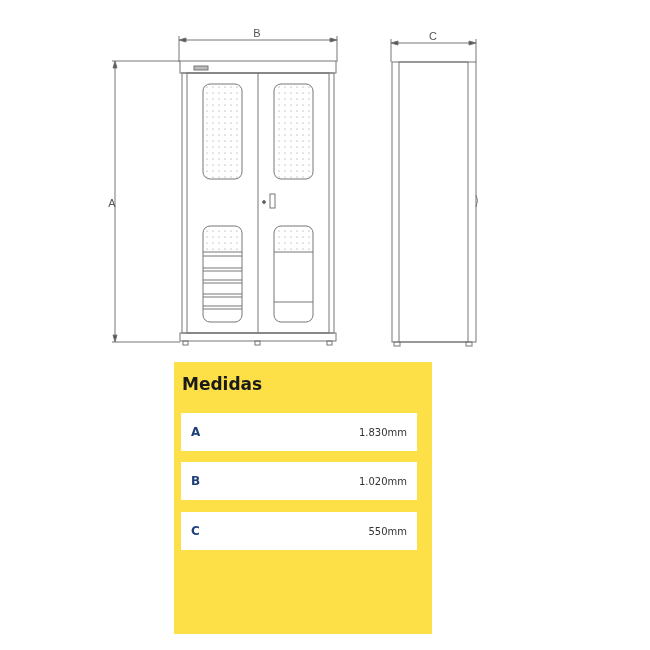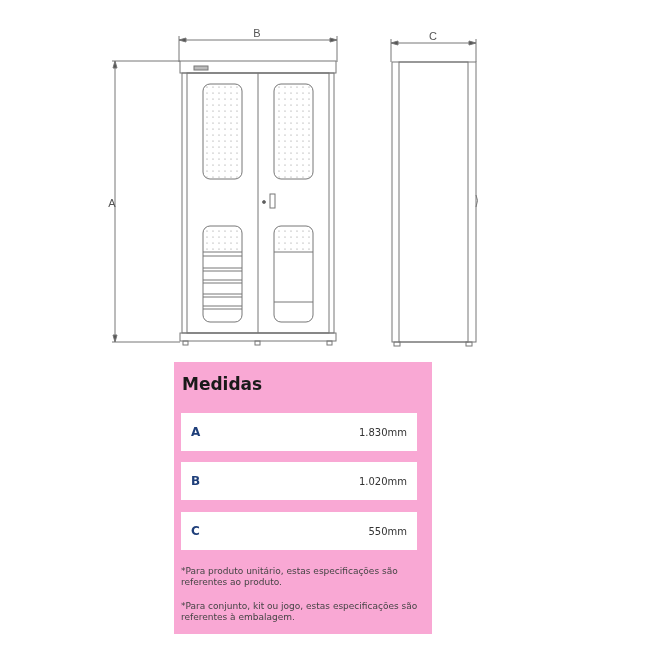--- a/index.html
+++ b/index.html
@@ -6,7 +6,7 @@
   body { width:650px; height:650px; position:relative; overflow:hidden; font-family:"DejaVu Sans", sans-serif; }
   #drawing { position:absolute; left:0; top:0; }
   .dimlabel { font-family:"Liberation Sans", sans-serif; font-size:11px; fill:#555; }
-  .panel { position:absolute; left:174px; top:362px; width:258px; height:272px; background:#f9a8d4; }
+  .panel { position:absolute; left:174px; top:362px; width:258px; height:272px; background:#fde047; }
   .title { position:absolute; left:8px; top:12px; font-size:17px; font-weight:bold; color:#1a1a1a; }
   .row { position:absolute; left:7px; width:236px; height:38px; background:#ffffff; display:flex; align-items:center; justify-content:space-between; padding:0 10px; box-sizing:border-box; }
   .row .key { color:#1f3f7a; font-weight:bold; font-size:12px; }

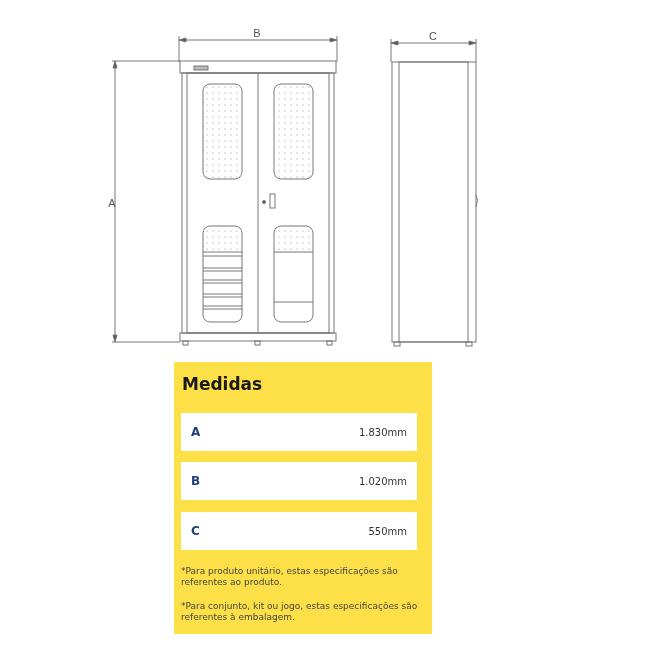--- a/index.html
+++ b/index.html
@@ -101,7 +101,6 @@
     <span class="key">C</span>
     <span class="val">550mm</span>
   </div>
-  <div class="note" style="top:204px;">*Para produto unitário, estas especificações são referentes ao produto.</div>
   <div class="note" style="top:239px;">*Para conjunto, kit ou jogo, estas especificações são referentes à embalagem.</div>
 </div>
 

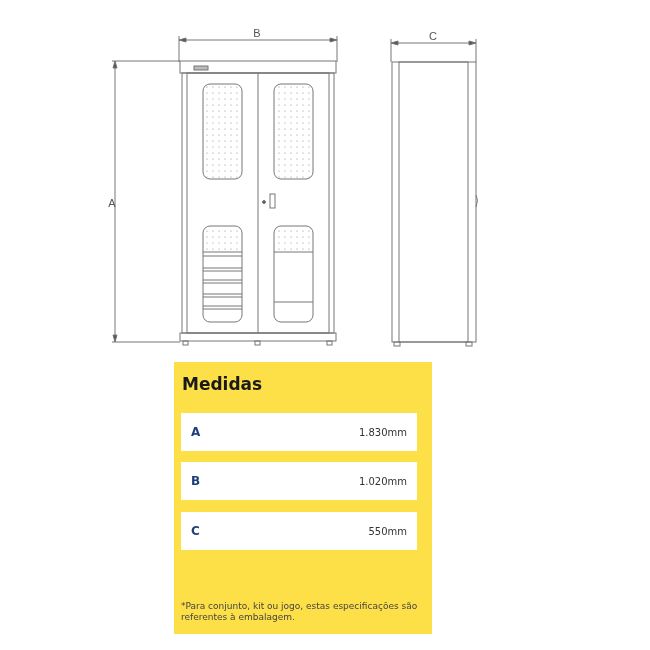--- a/index.html
+++ b/index.html
@@ -101,7 +101,6 @@
     <span class="key">C</span>
     <span class="val">550mm</span>
   </div>
-  <div class="note" style="top:239px;">*Para conjunto, kit ou jogo, estas especificações são referentes à embalagem.</div>
 </div>
 
 </body></html>

